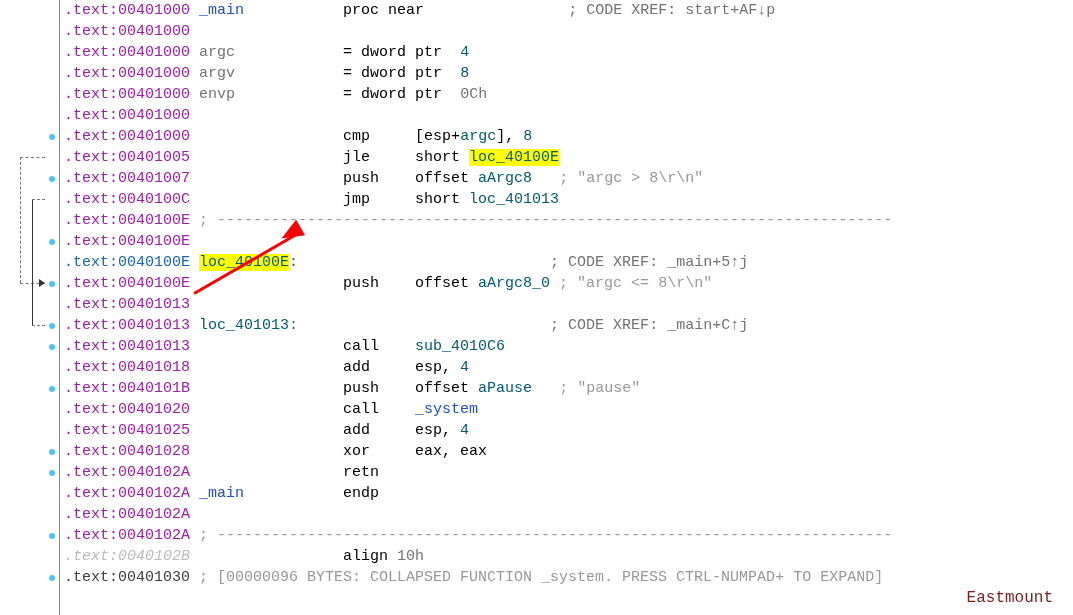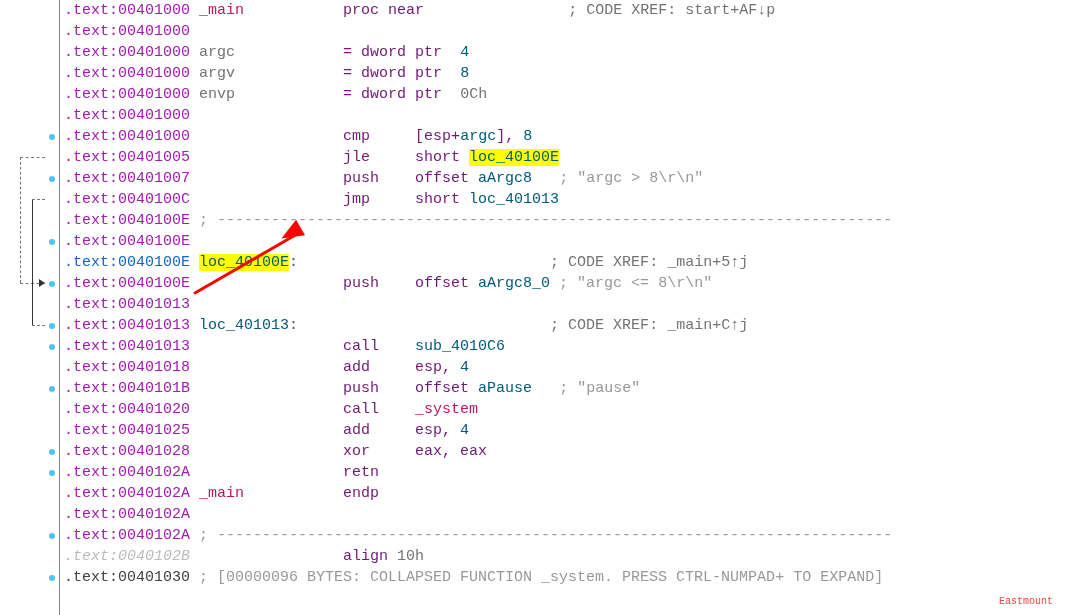--- a/index.html
+++ b/index.html
@@ -40,7 +40,7 @@
     .seg { display: inline; }
     .c-default { color: #555; }
     .c-teal { color: #a21caf; }
-    .c-blue { color: #be185d; }
+    .c-blue { color: #1d4ed8; }
     .c-navy { color: #701a75; }
     .c-green { color: #737373; }
     .c-darknum { color: #005a7a; }

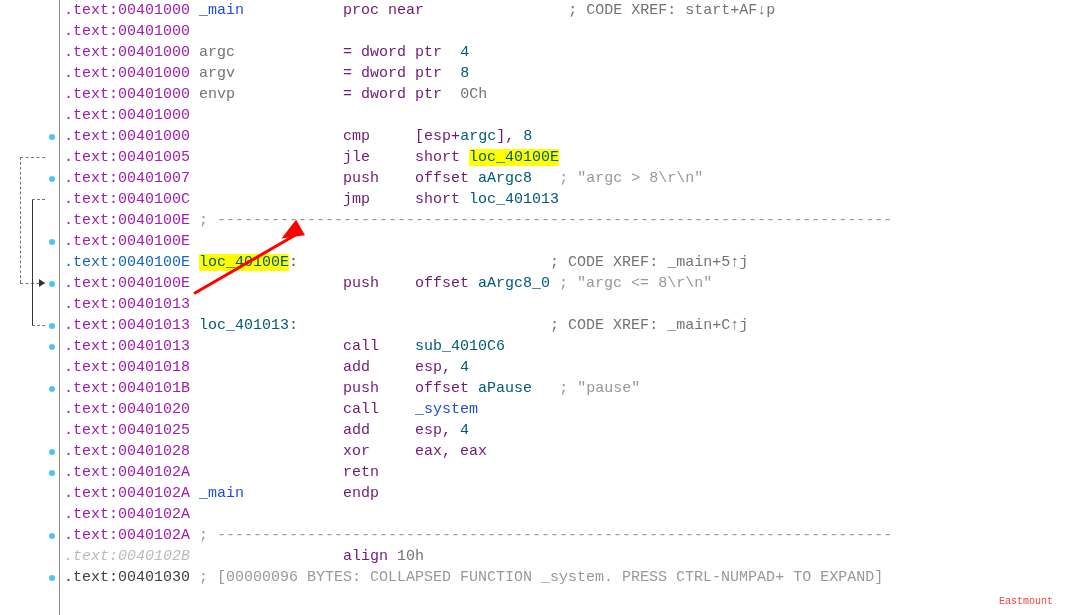--- a/index.html
+++ b/index.html
@@ -41,7 +41,7 @@
     .c-default { color: #555; }
     .c-teal { color: #a21caf; }
     .c-blue { color: #1d4ed8; }
-    .c-navy { color: #701a75; }
+    .c-navy { color: #000000; }
     .c-green { color: #737373; }
     .c-darknum { color: #005a7a; }
     .c-gray { color: #999; }

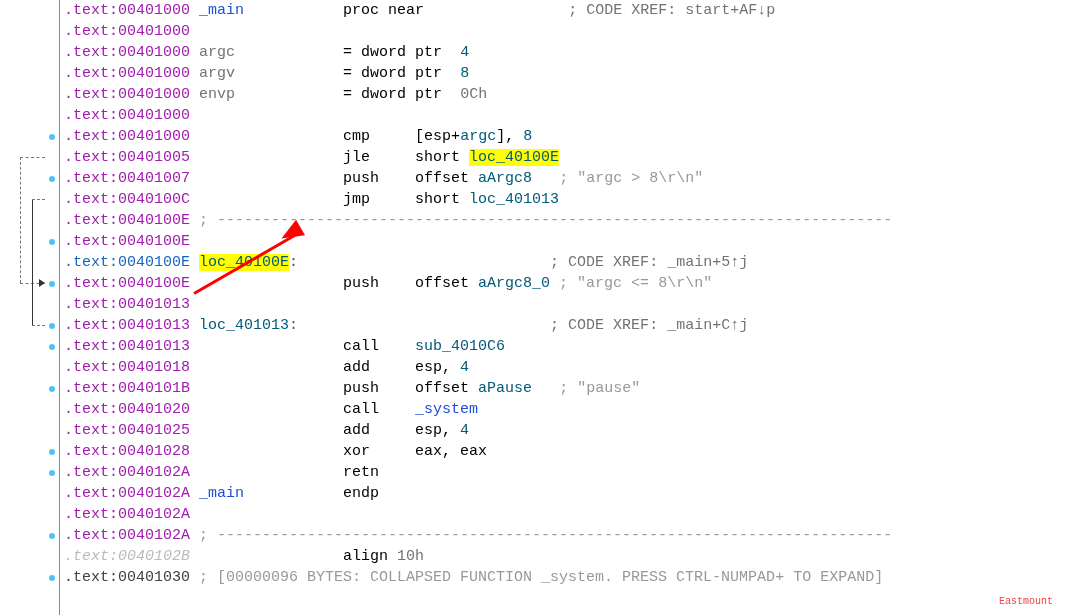--- a/index.html
+++ b/index.html
@@ -95,8 +95,8 @@
       position: absolute;
       right: 20px;
       bottom: 8px;
-      color: #ef4444;
-      font-size: 10px;
+      color: #7f1d1d;
+      font-size: 16px;
       letter-spacing: 0;
     }
   </style>

